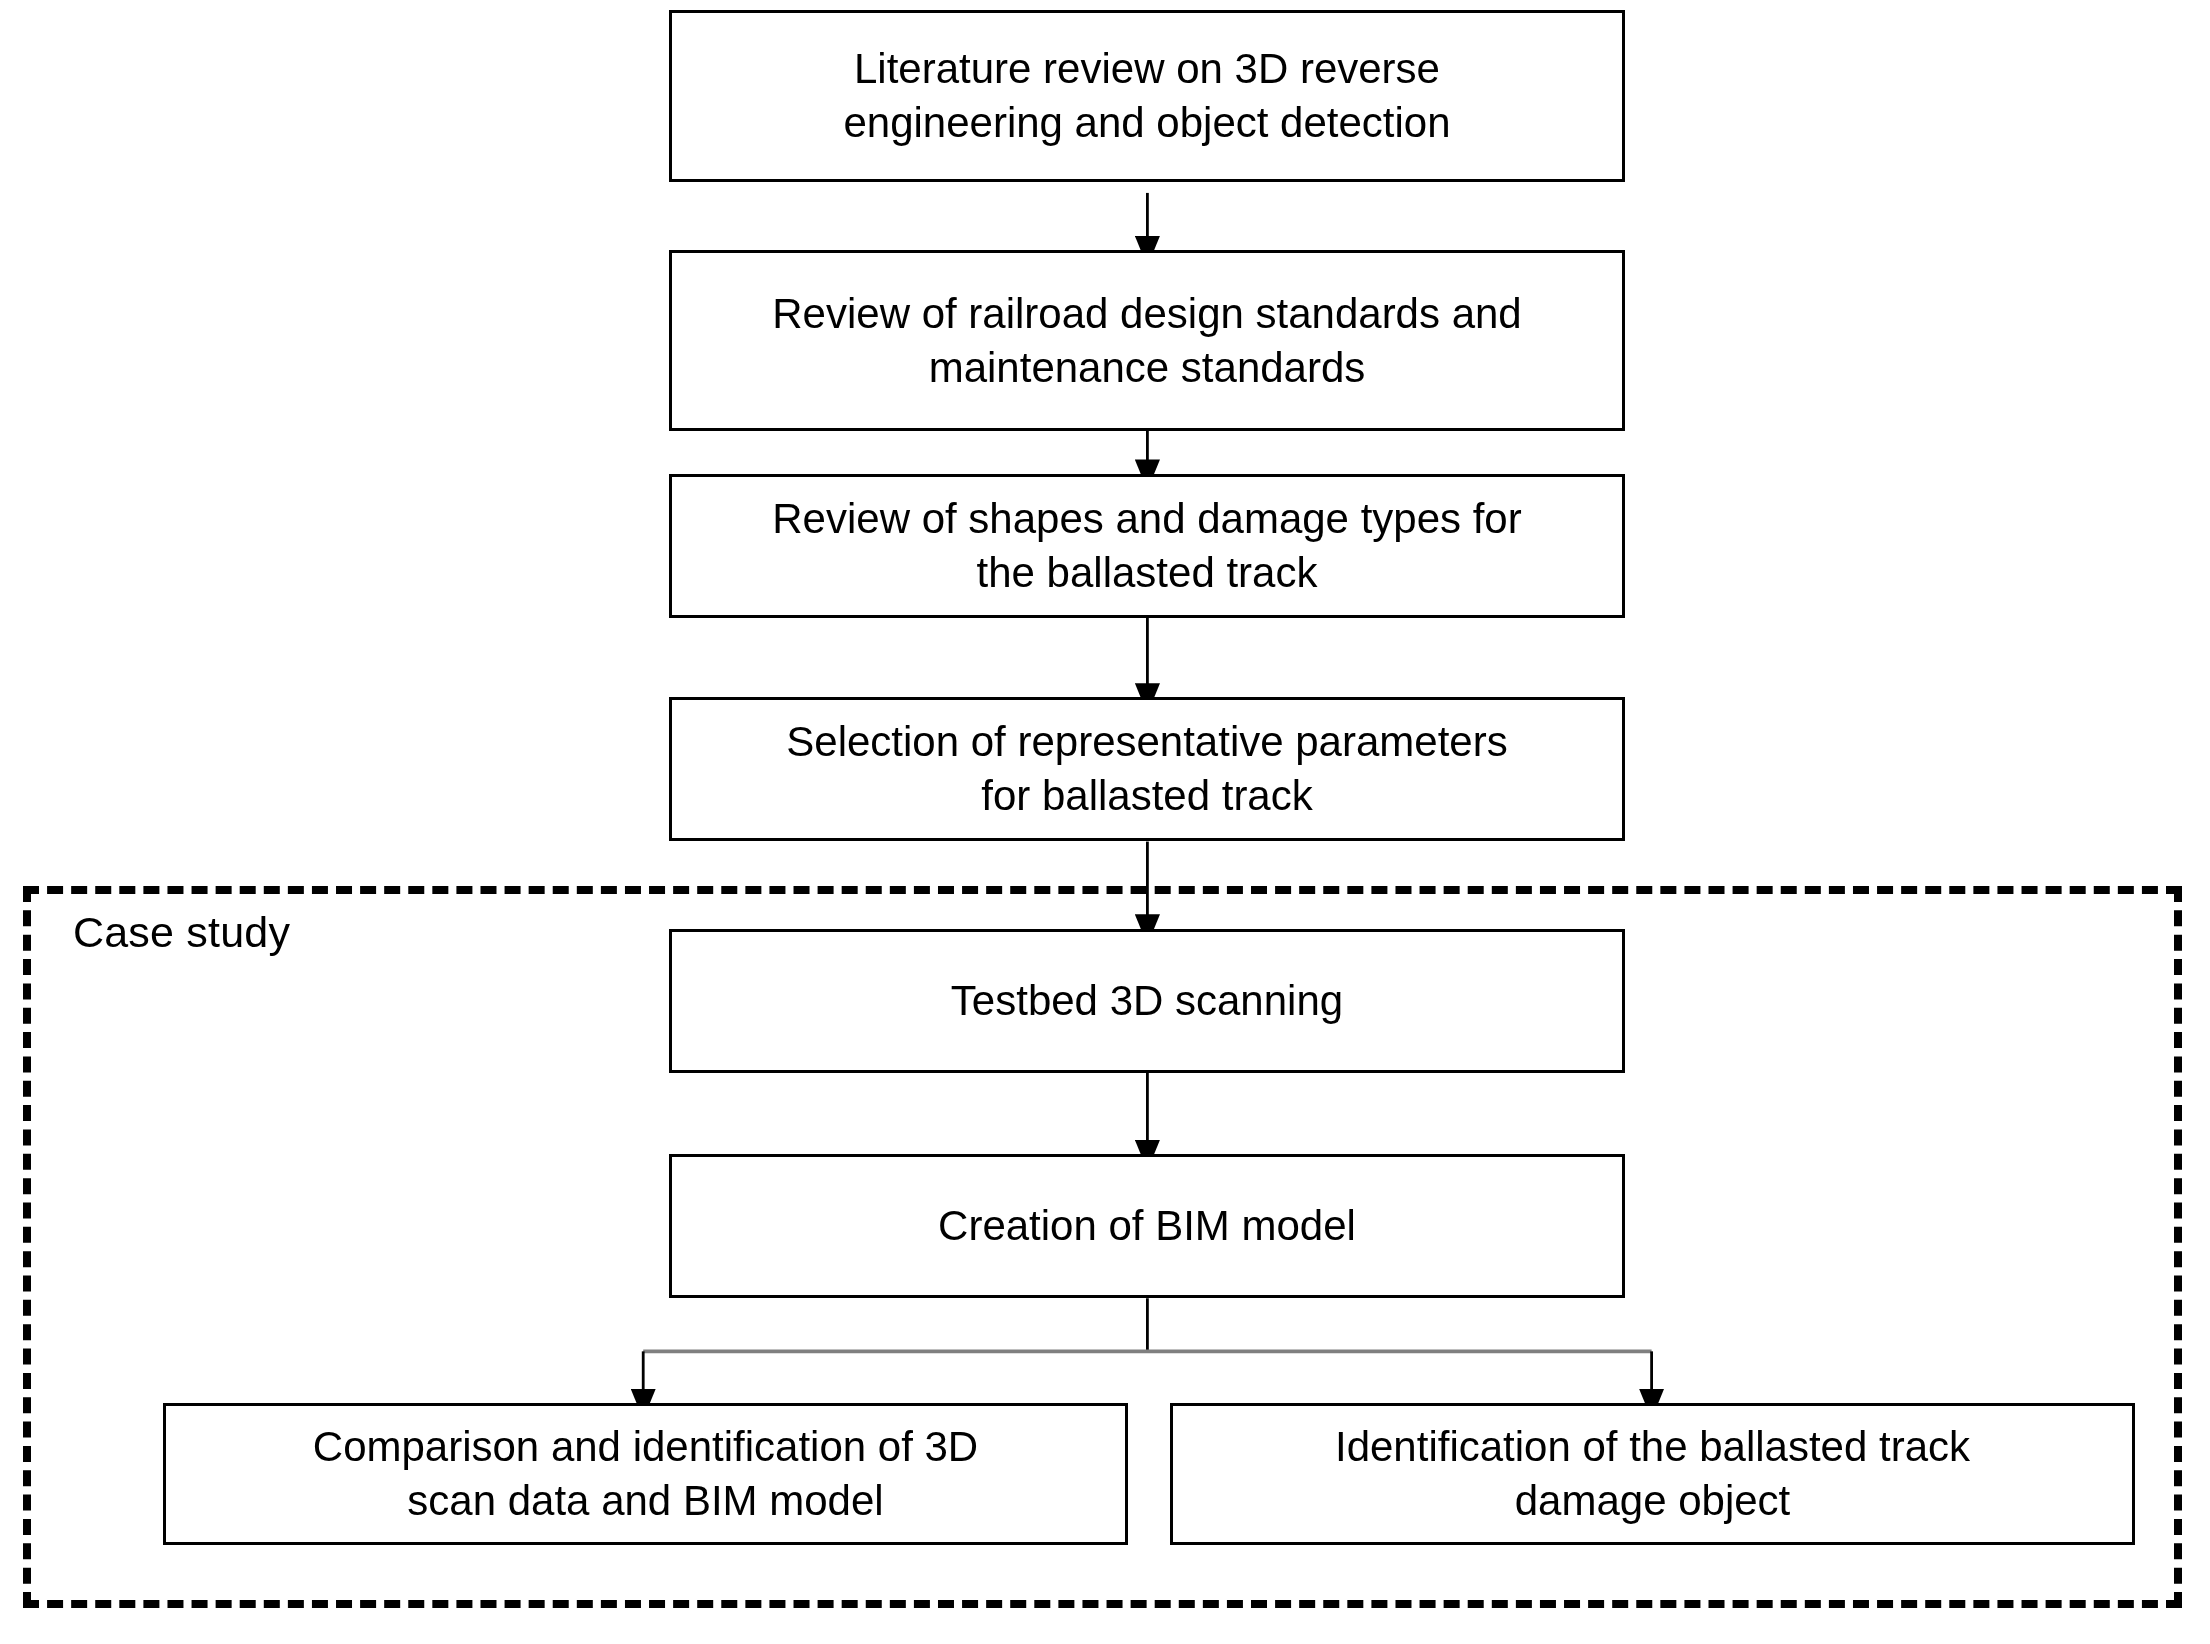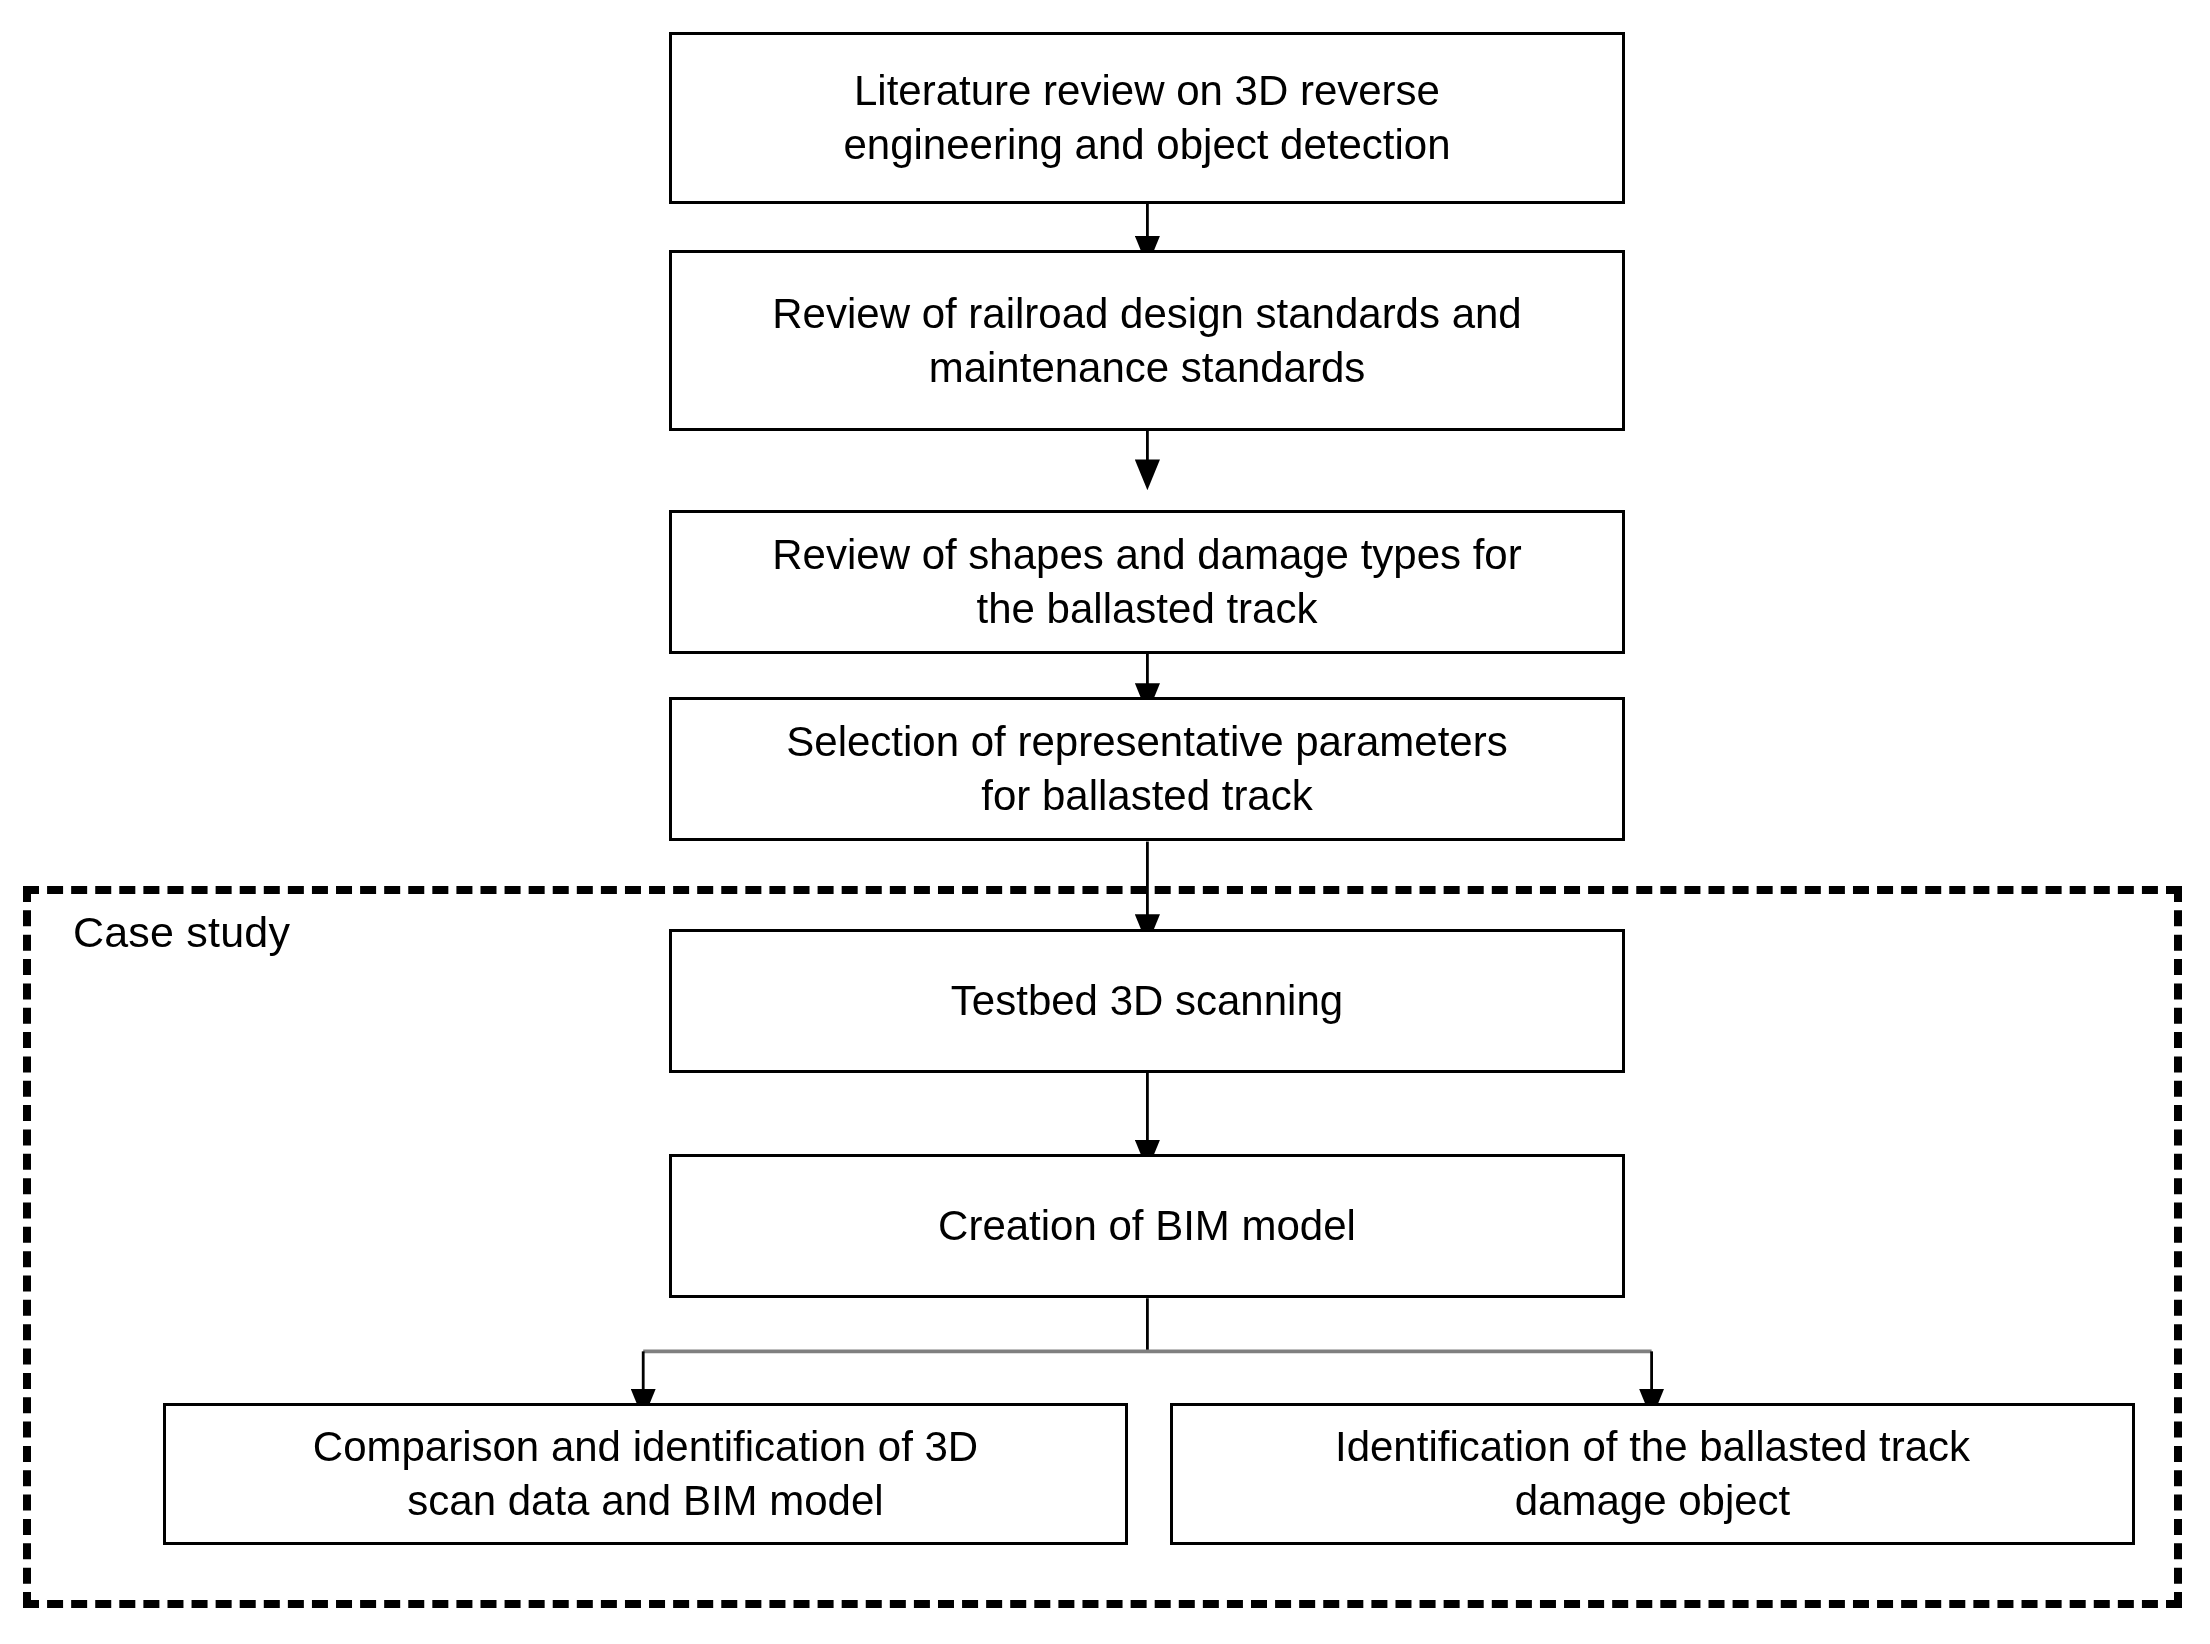--- a/index.html
+++ b/index.html
@@ -60,7 +60,7 @@
   
   .col { left: 669px; width: 956px; }
 
-  #node-1 { top: 32px;   height: 172px; align-items: center; }
+  #node-1 { top: 10px;   height: 172px; align-items: center; }
   #node-2 { top: 250px;  height: 181px; }
   #node-3 { top: 474px;  height: 144px; margin-top: 36px; }
   #node-4 { top: 697px;  height: 144px; }

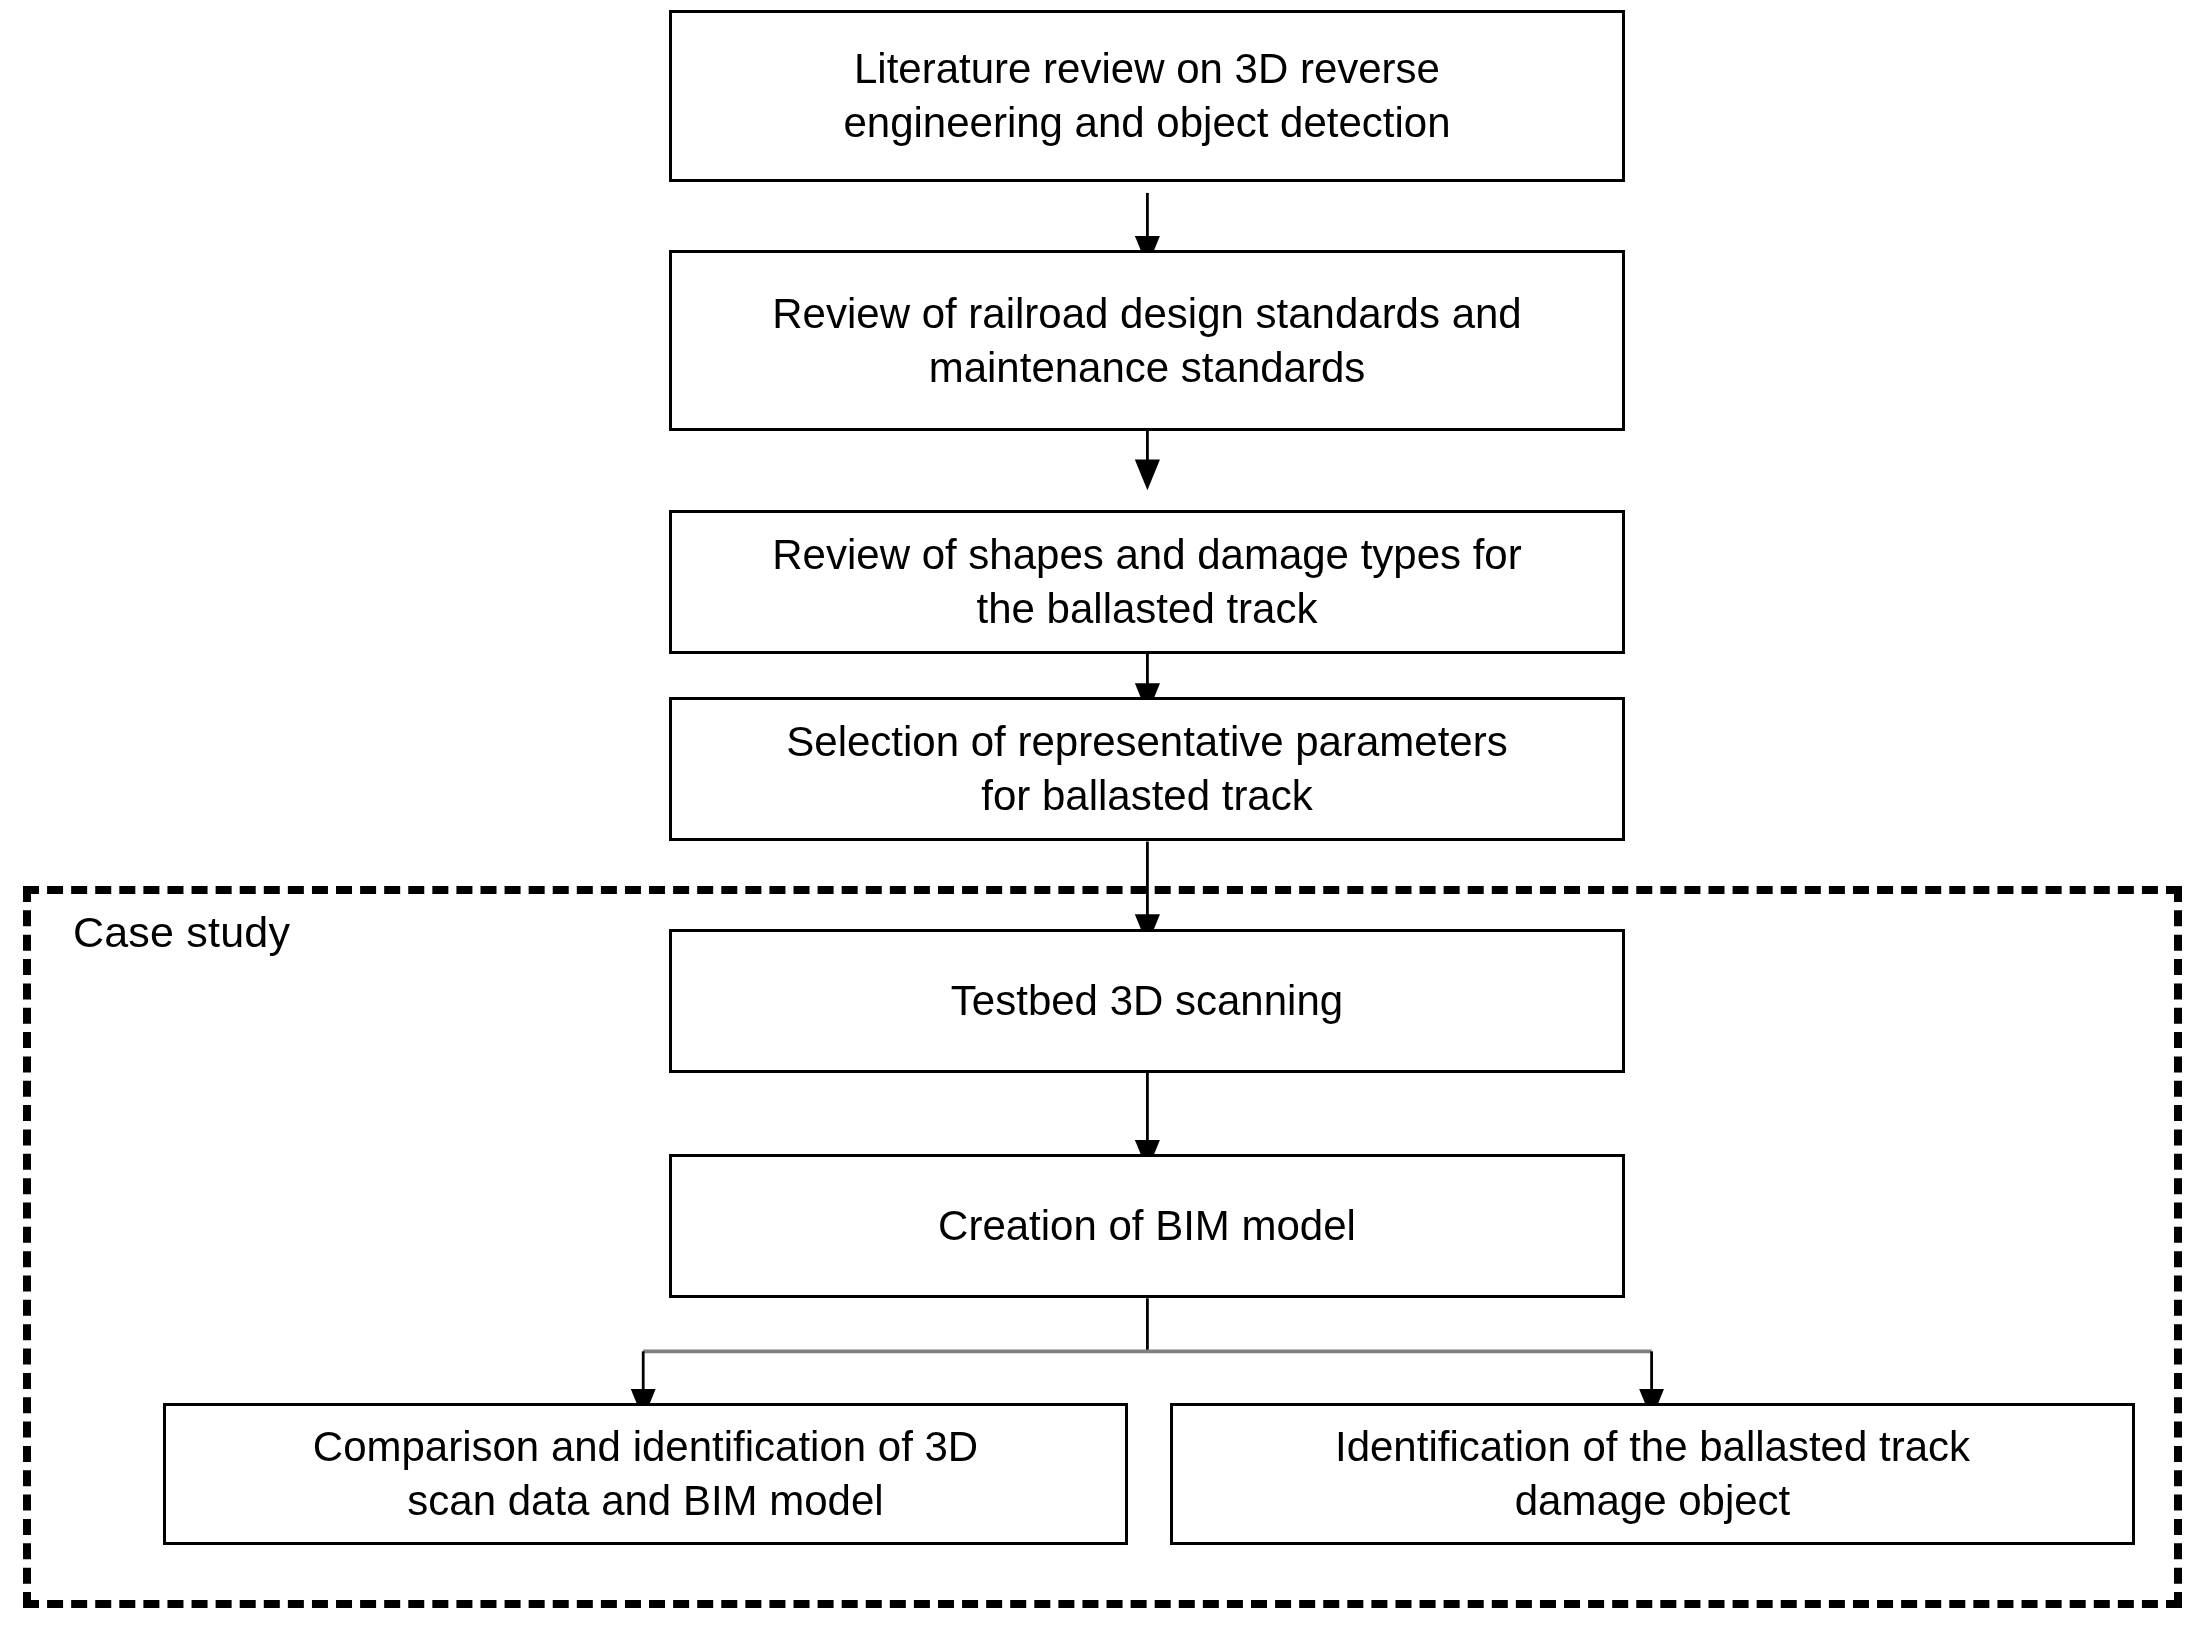--- a/index.html
+++ b/index.html
@@ -62,7 +62,7 @@
 
   #node-1 { top: 10px;   height: 172px; align-items: center; }
   #node-2 { top: 250px;  height: 181px; }
-  #node-3 { top: 474px;  height: 144px; margin-top: 36px; }
+  #node-3 { top: 474px;  height: 144px; }
   #node-4 { top: 697px;  height: 144px; }
   #node-5 { top: 929px;  height: 144px; }
   #node-6 { top: 1154px; height: 144px; }

